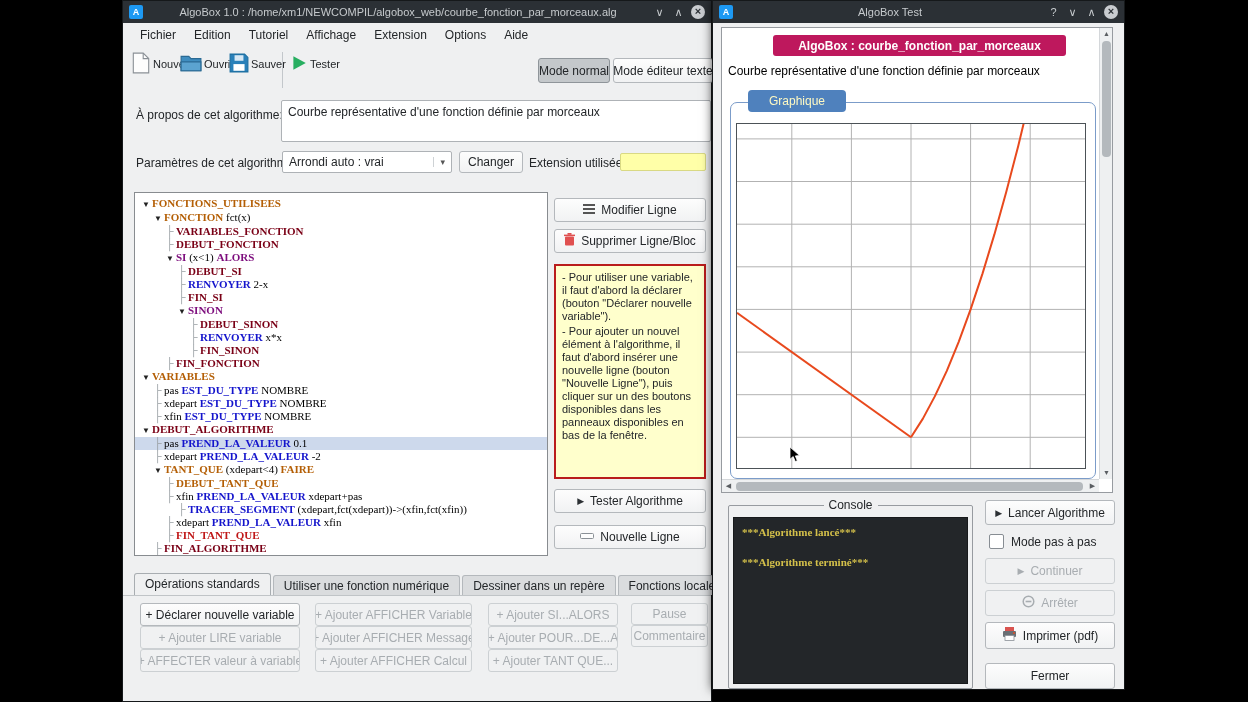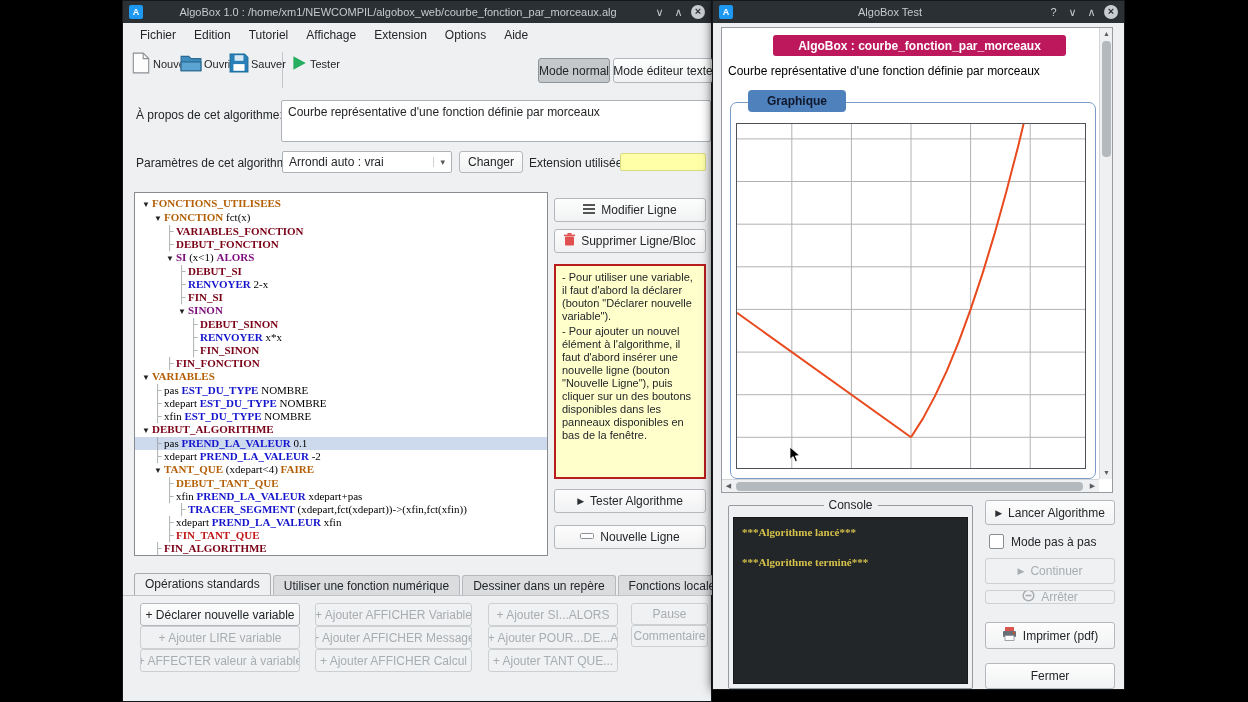--- a/index.html
+++ b/index.html
@@ -70,7 +70,7 @@
   .badge{position:absolute;left:51px;top:7px;width:293px;height:21px;background:#be185d;border-radius:3px;color:#fff;font-weight:bold;font-size:12px;display:flex;align-items:center;justify-content:center}
   .desc{position:absolute;left:6px;top:36px;font-size:12px;color:#000;white-space:nowrap}
   .graph-frame{position:absolute;left:8px;top:74px;width:366px;height:377px;border:1px solid #7b9cc9;border-radius:7px}
-  .graph-tab{position:absolute;left:26px;top:62px;width:98px;height:22px;background:#4f81bd;border-radius:4px;color:#0f172a;font-weight:bold;font-size:12px;display:flex;align-items:center;justify-content:center;z-index:3}
+  .graph-tab{position:absolute;left:26px;top:62px;width:98px;height:22px;background:#4f81bd;border-radius:4px;color:#fef9c3;font-weight:normal;font-size:12px;display:flex;align-items:center;justify-content:center;z-index:3}
   .graph-canvas{position:absolute;left:14px;top:95px;width:350px;height:346px;background:#fff;border:1px solid #4c5257}
   .cursor-icon{position:absolute;left:52px;top:322px;z-index:4}
   .console-group{position:absolute;left:15px;top:497px;width:245px;height:191px}

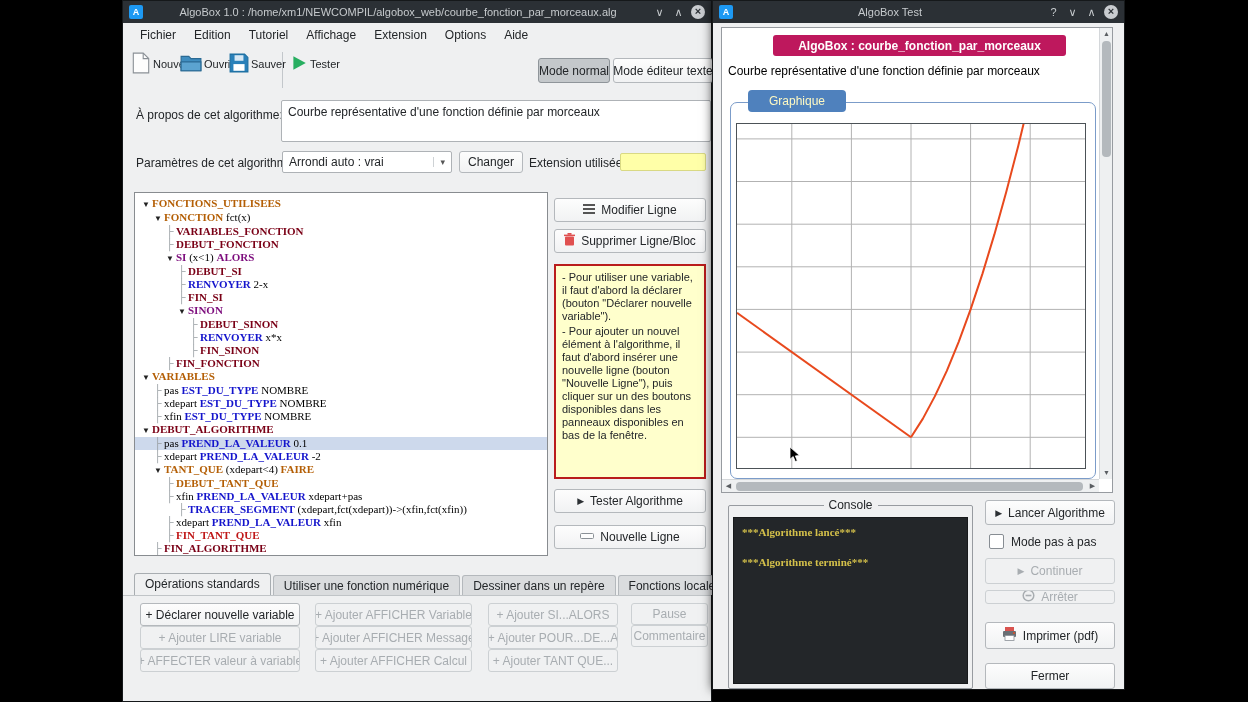--- a/index.html
+++ b/index.html
@@ -323,7 +323,7 @@
       <span>Continuer</span>
     </button>
 
-    <button class="btn disabled tw-btn" style="top:589px;height:14px">
+    <button class="btn disabled tw-btn" style="top:589px;height:26px">
       <span><svg width="13" height="13" viewBox="0 0 13 13">
             <circle cx="6.5" cy="6.5" r="5.3" fill="none" stroke="#a8adb1" stroke-width="1.5"></circle>
             <rect x="3.6" y="5.7" width="5.8" height="1.6" fill="#a8adb1"></rect>

